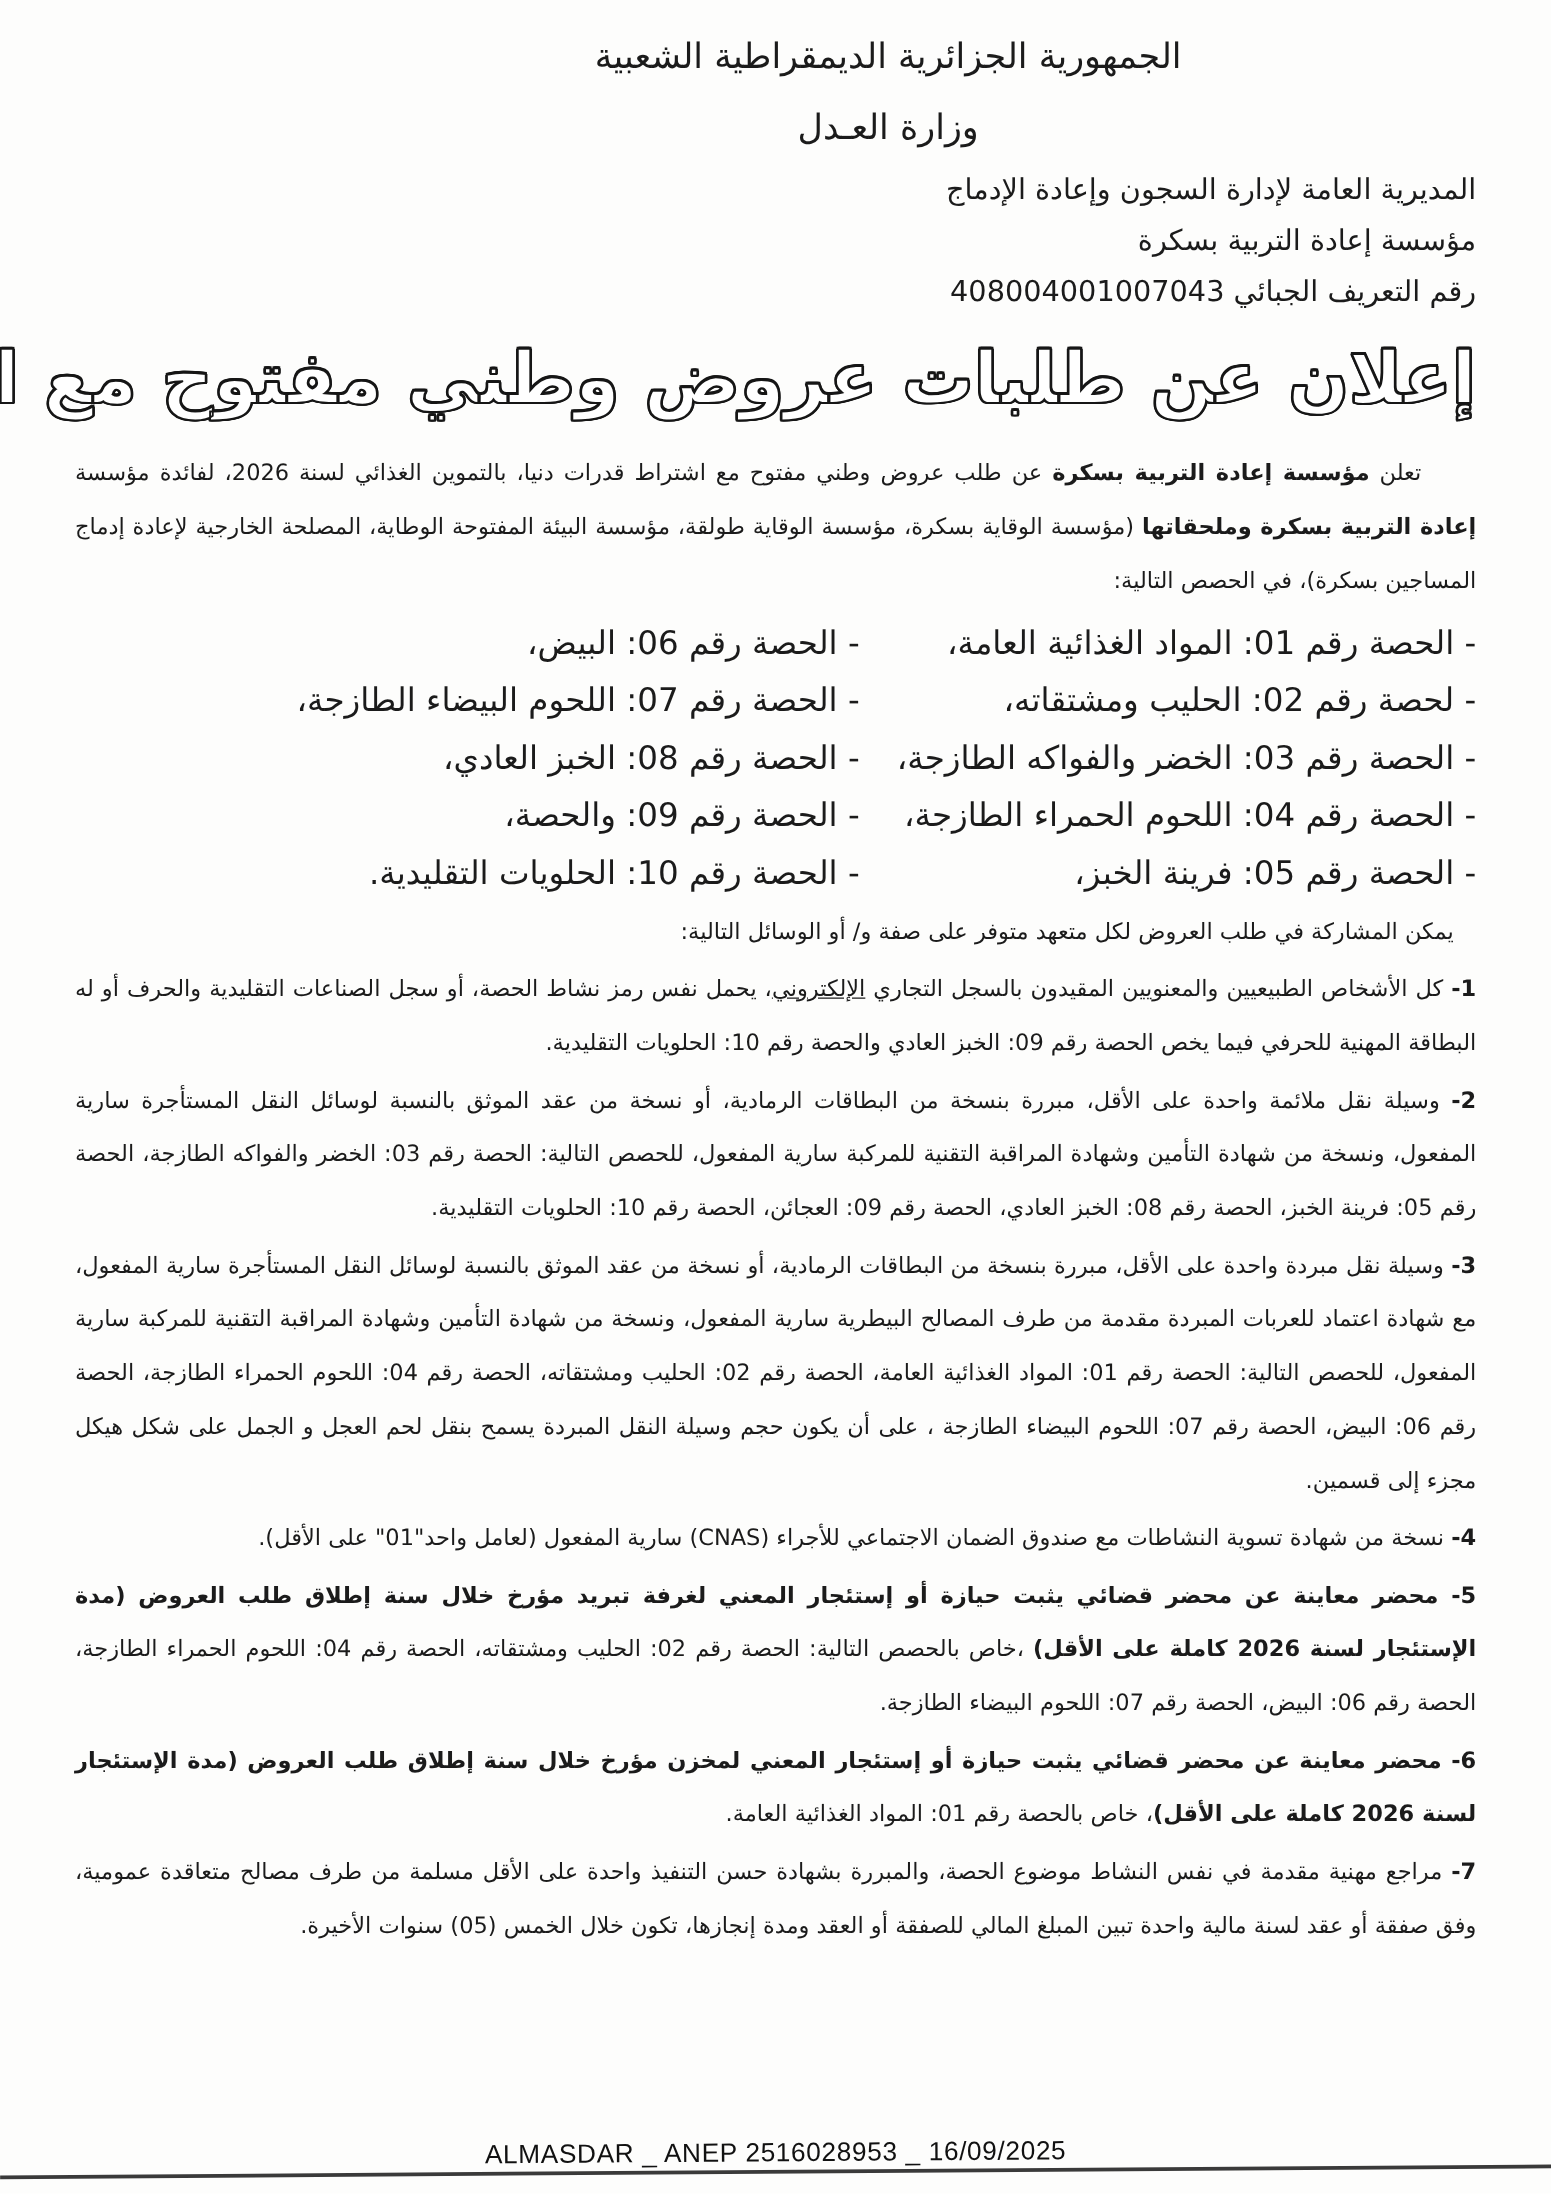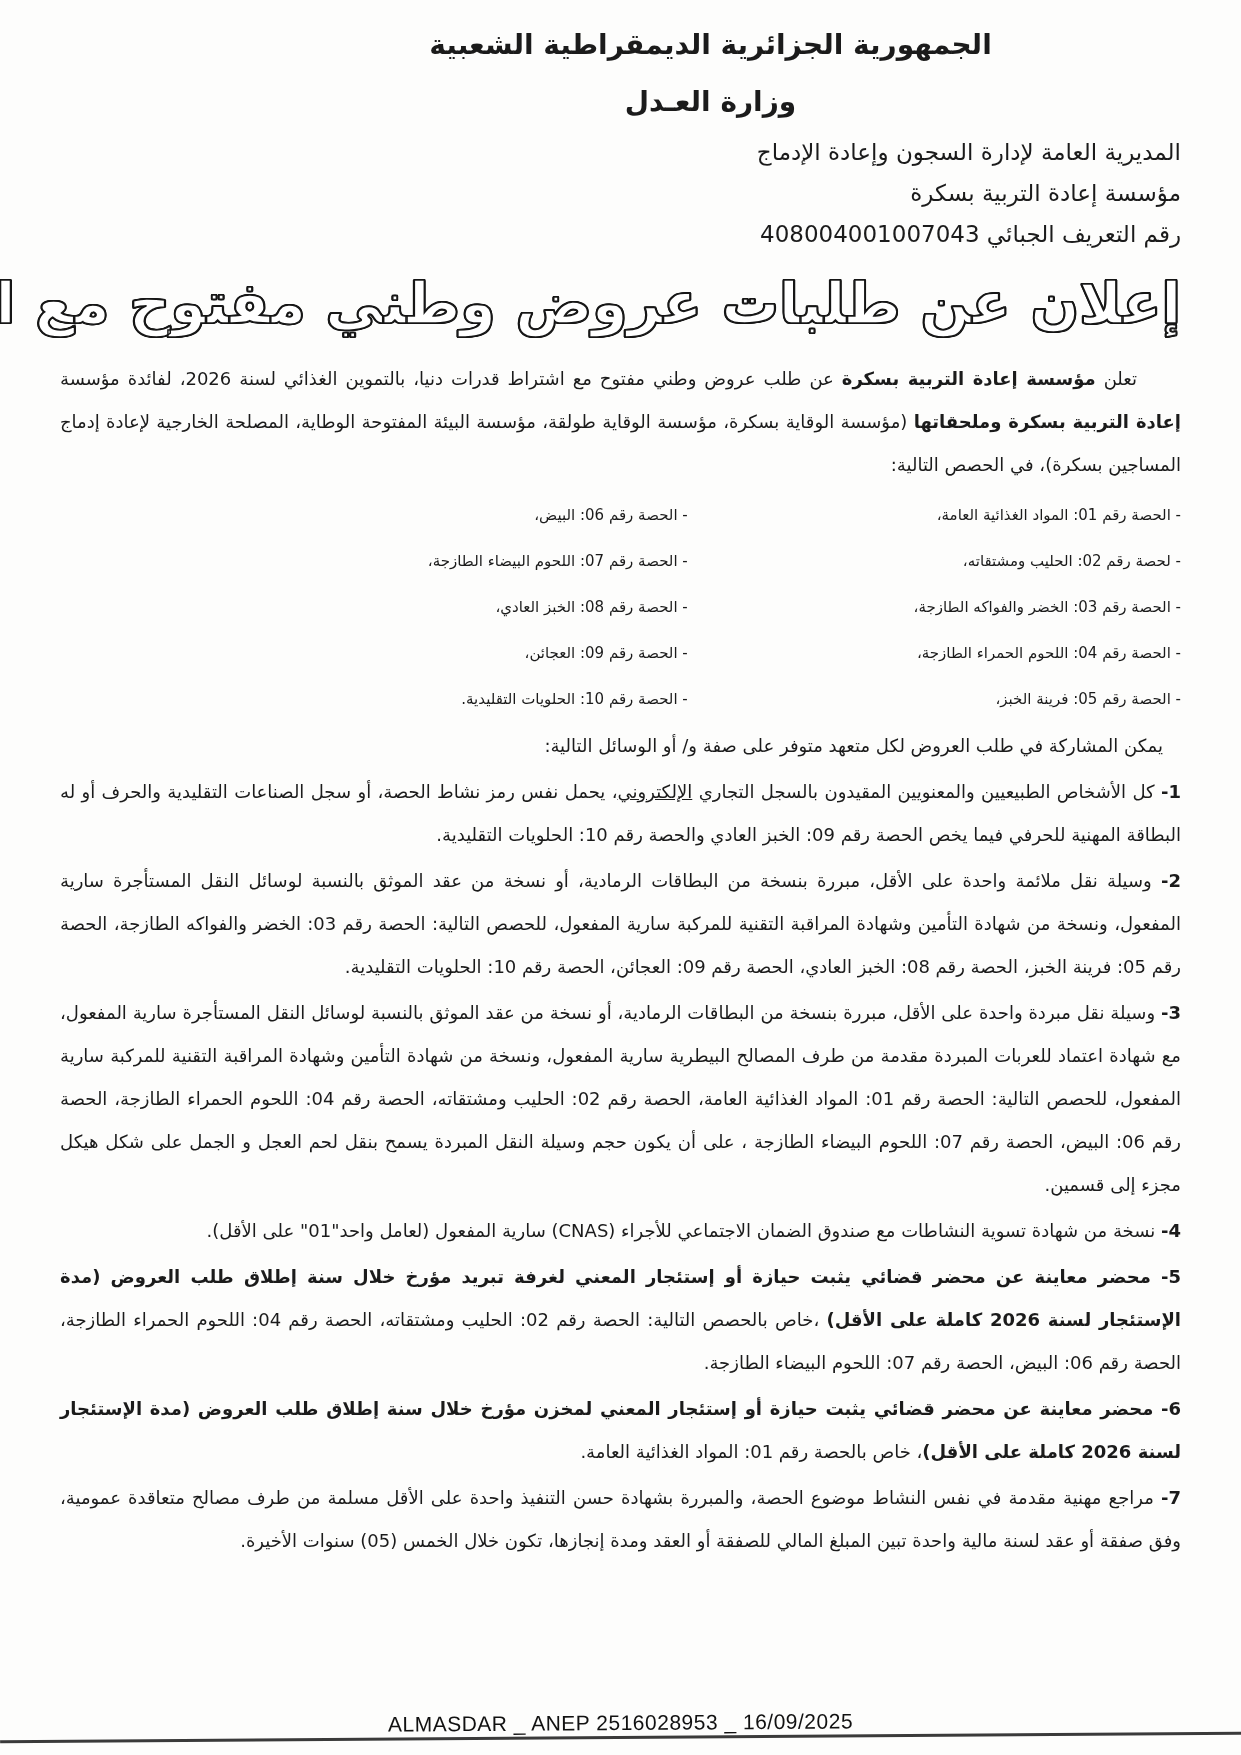--- a/index.html
+++ b/index.html
@@ -17,7 +17,7 @@
   }
   .b{font-weight:bold;}
   .u{text-decoration:underline;}
-  .center-head{text-align:center;margin-left:180px;font-weight:bold;}
+  .center-head{text-align:center;margin-left:180px;font-weight:normal;}
   .country{font-size:28px;margin-bottom:24px;}
   .ministry{font-size:28px;margin-bottom:14px;}
   .right-head{text-align:right;margin-left:120px;margin-right:0;font-weight:normal;font-size:23px;line-height:41px;}

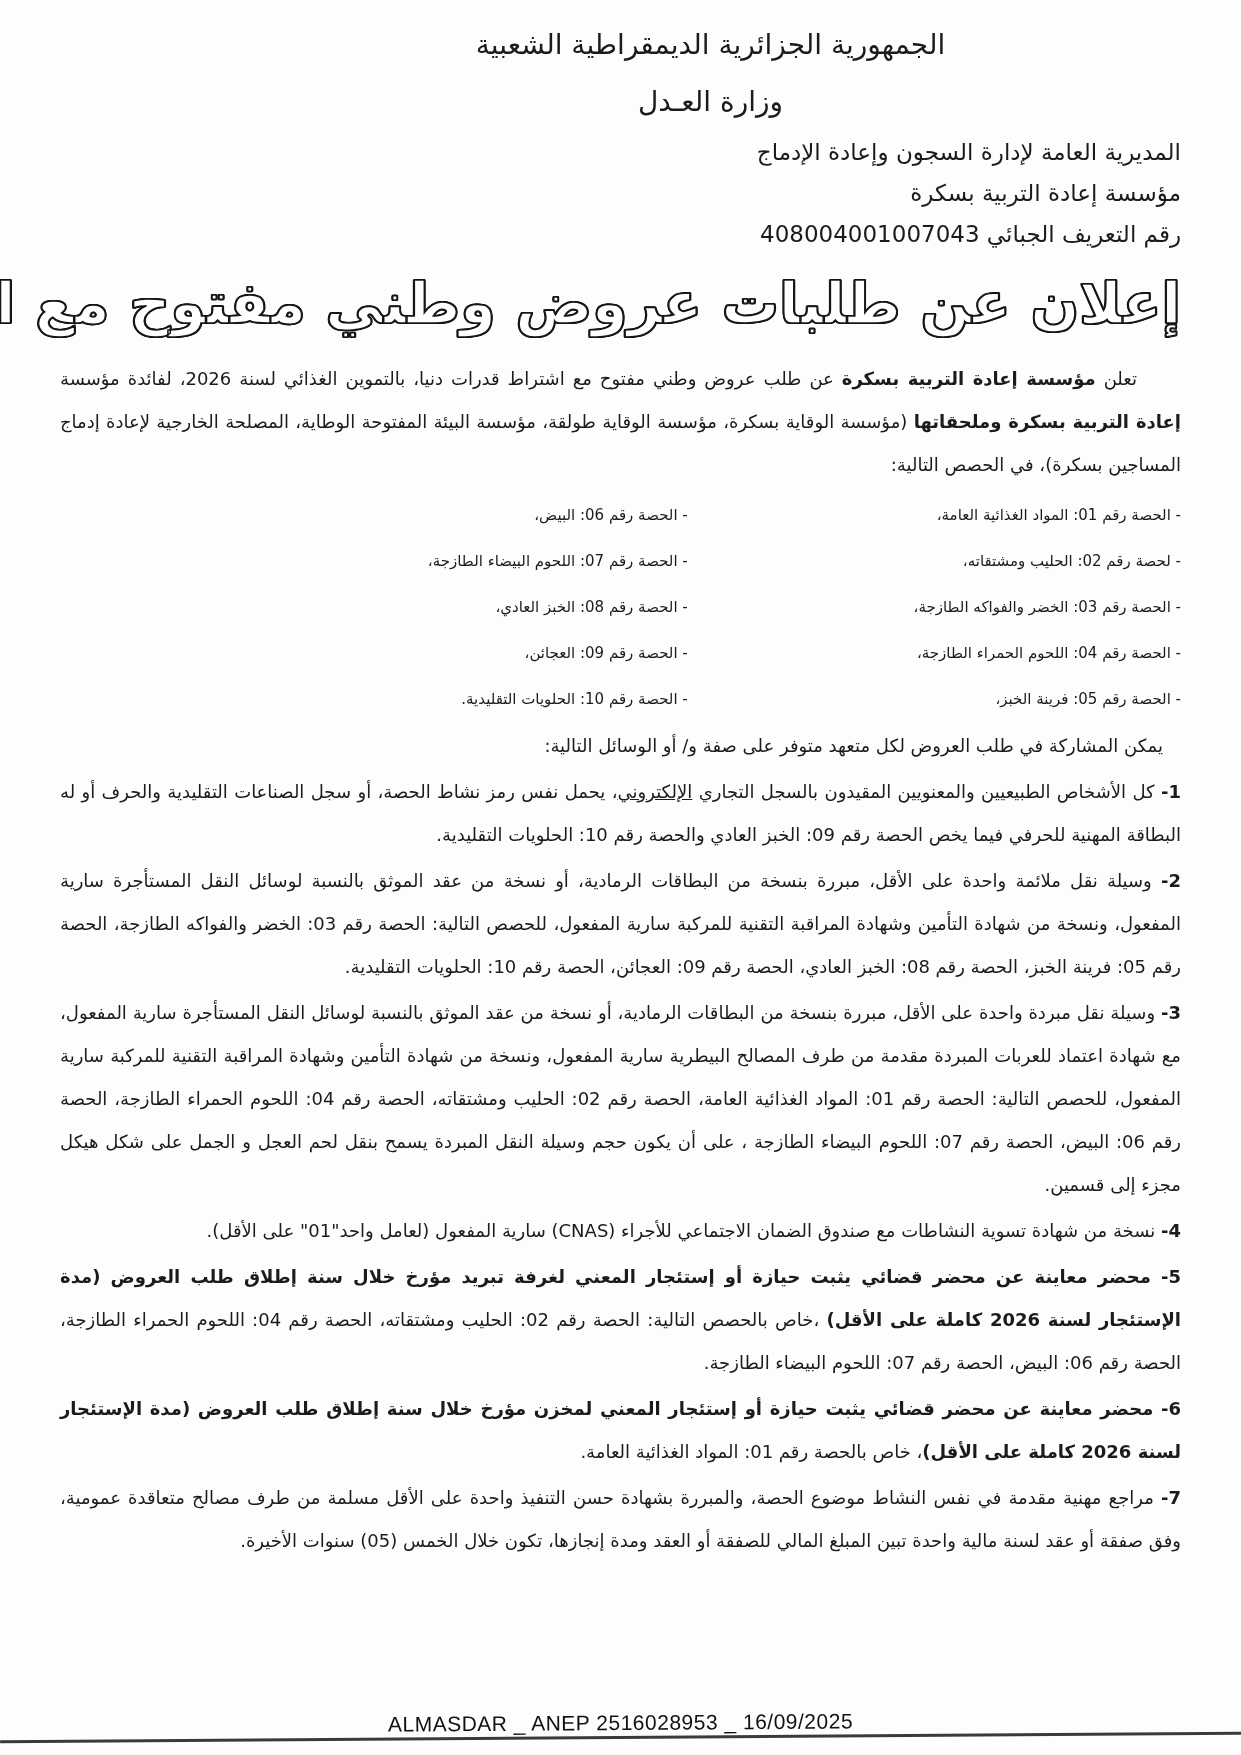--- a/index.html
+++ b/index.html
@@ -45,7 +45,7 @@
   }
   .intro{text-indent:44px;margin-top:8px;}
   .lots{display:flex;margin:6px 0 2px 0;}
-  .lots .col{font-size:15px;line-height:46px;text-align:right;}
+  .lots .col{font-size:26px;line-height:46px;text-align:right;}
   .col-a{flex:0 0 44%;}
   .col-b{flex:0 0 56%;}
   .lot-item{white-space:nowrap;}

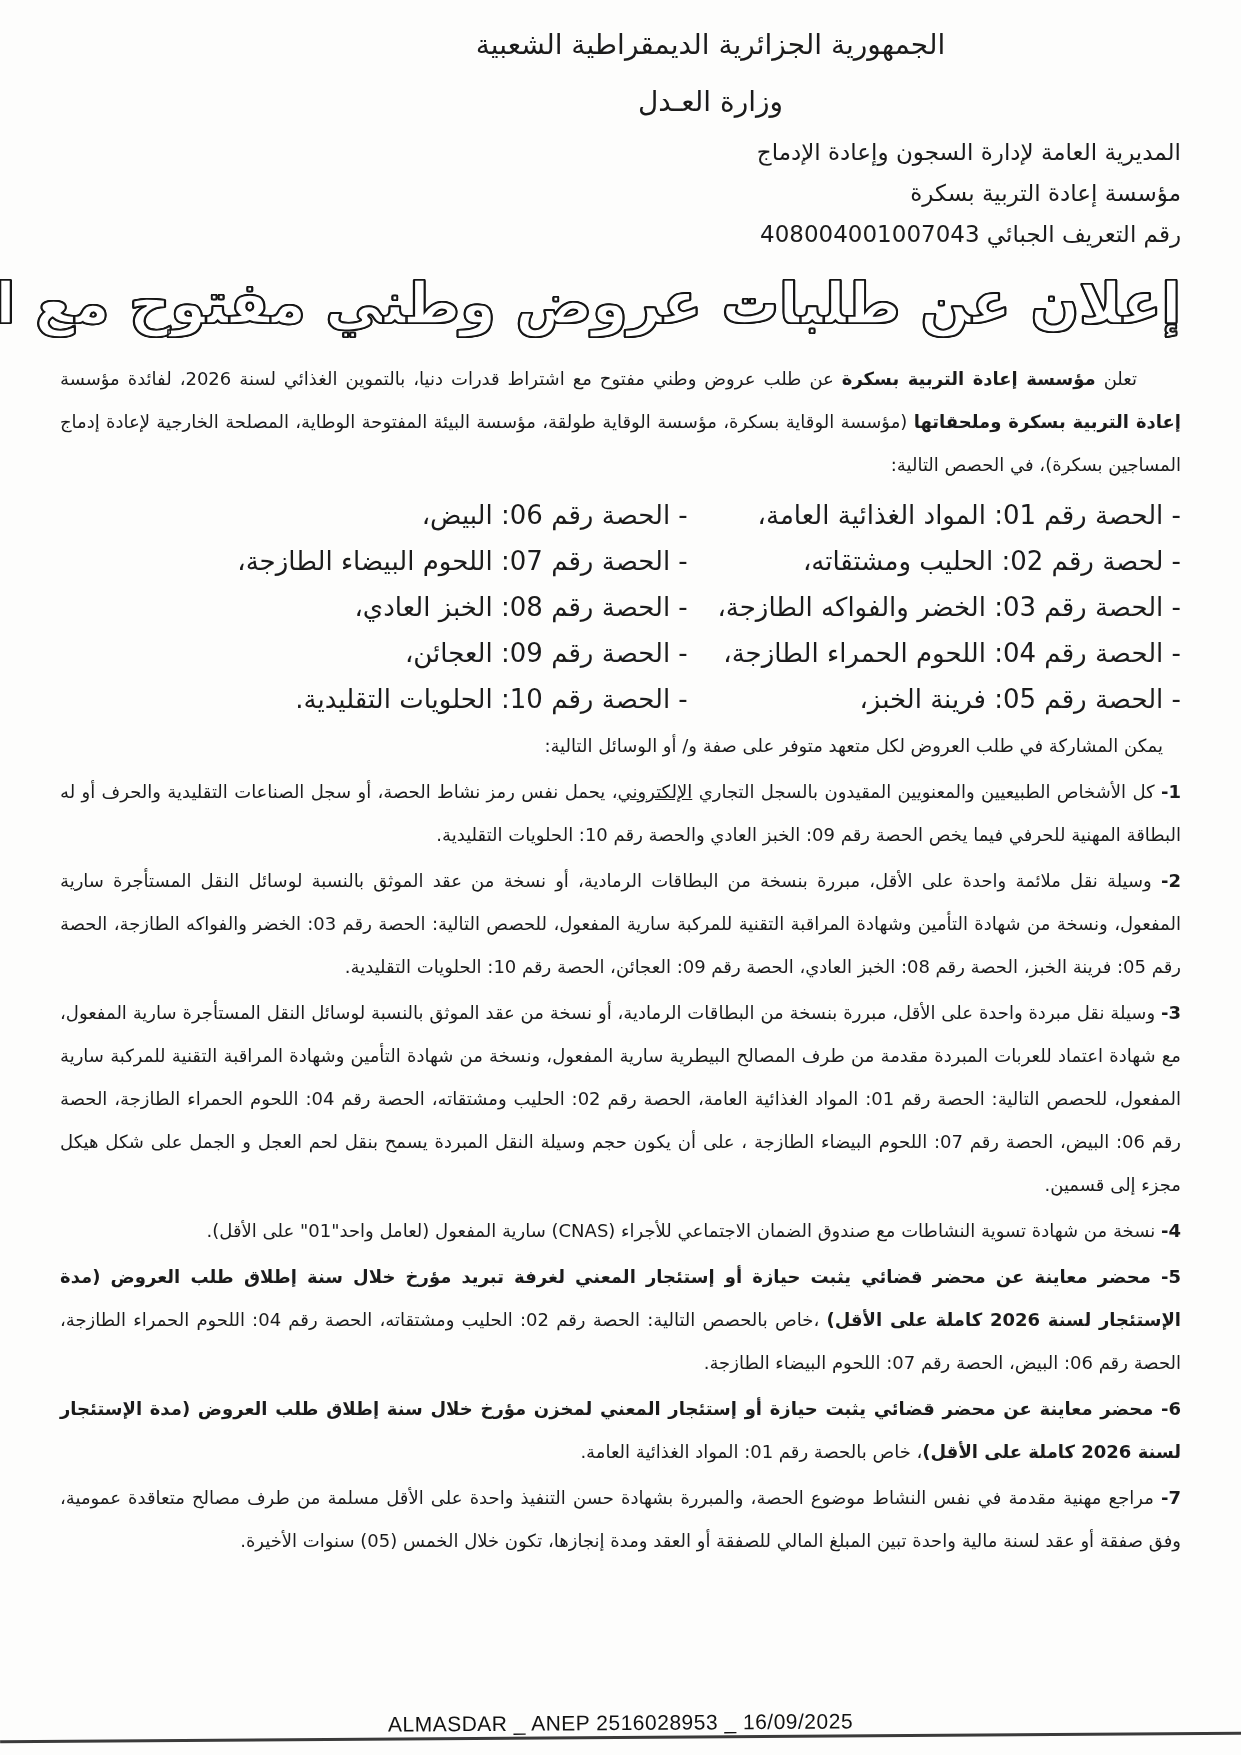--- a/index.html
+++ b/index.html
@@ -97,7 +97,7 @@
         <div class="lot-item">- الحصة رقم 06: البيض،</div>
         <div class="lot-item">- الحصة رقم 07: اللحوم البيضاء الطازجة،</div>
         <div class="lot-item">- الحصة رقم 08: الخبز العادي،</div>
-        <div class="lot-item">- الحصة رقم 09: العجائن،</div>
+        <div class="lot-item">- الحصة رقم 09: والحصة،</div>
         <div class="lot-item">- الحصة رقم 10: الحلويات التقليدية.</div>
       </div>
   </div>

